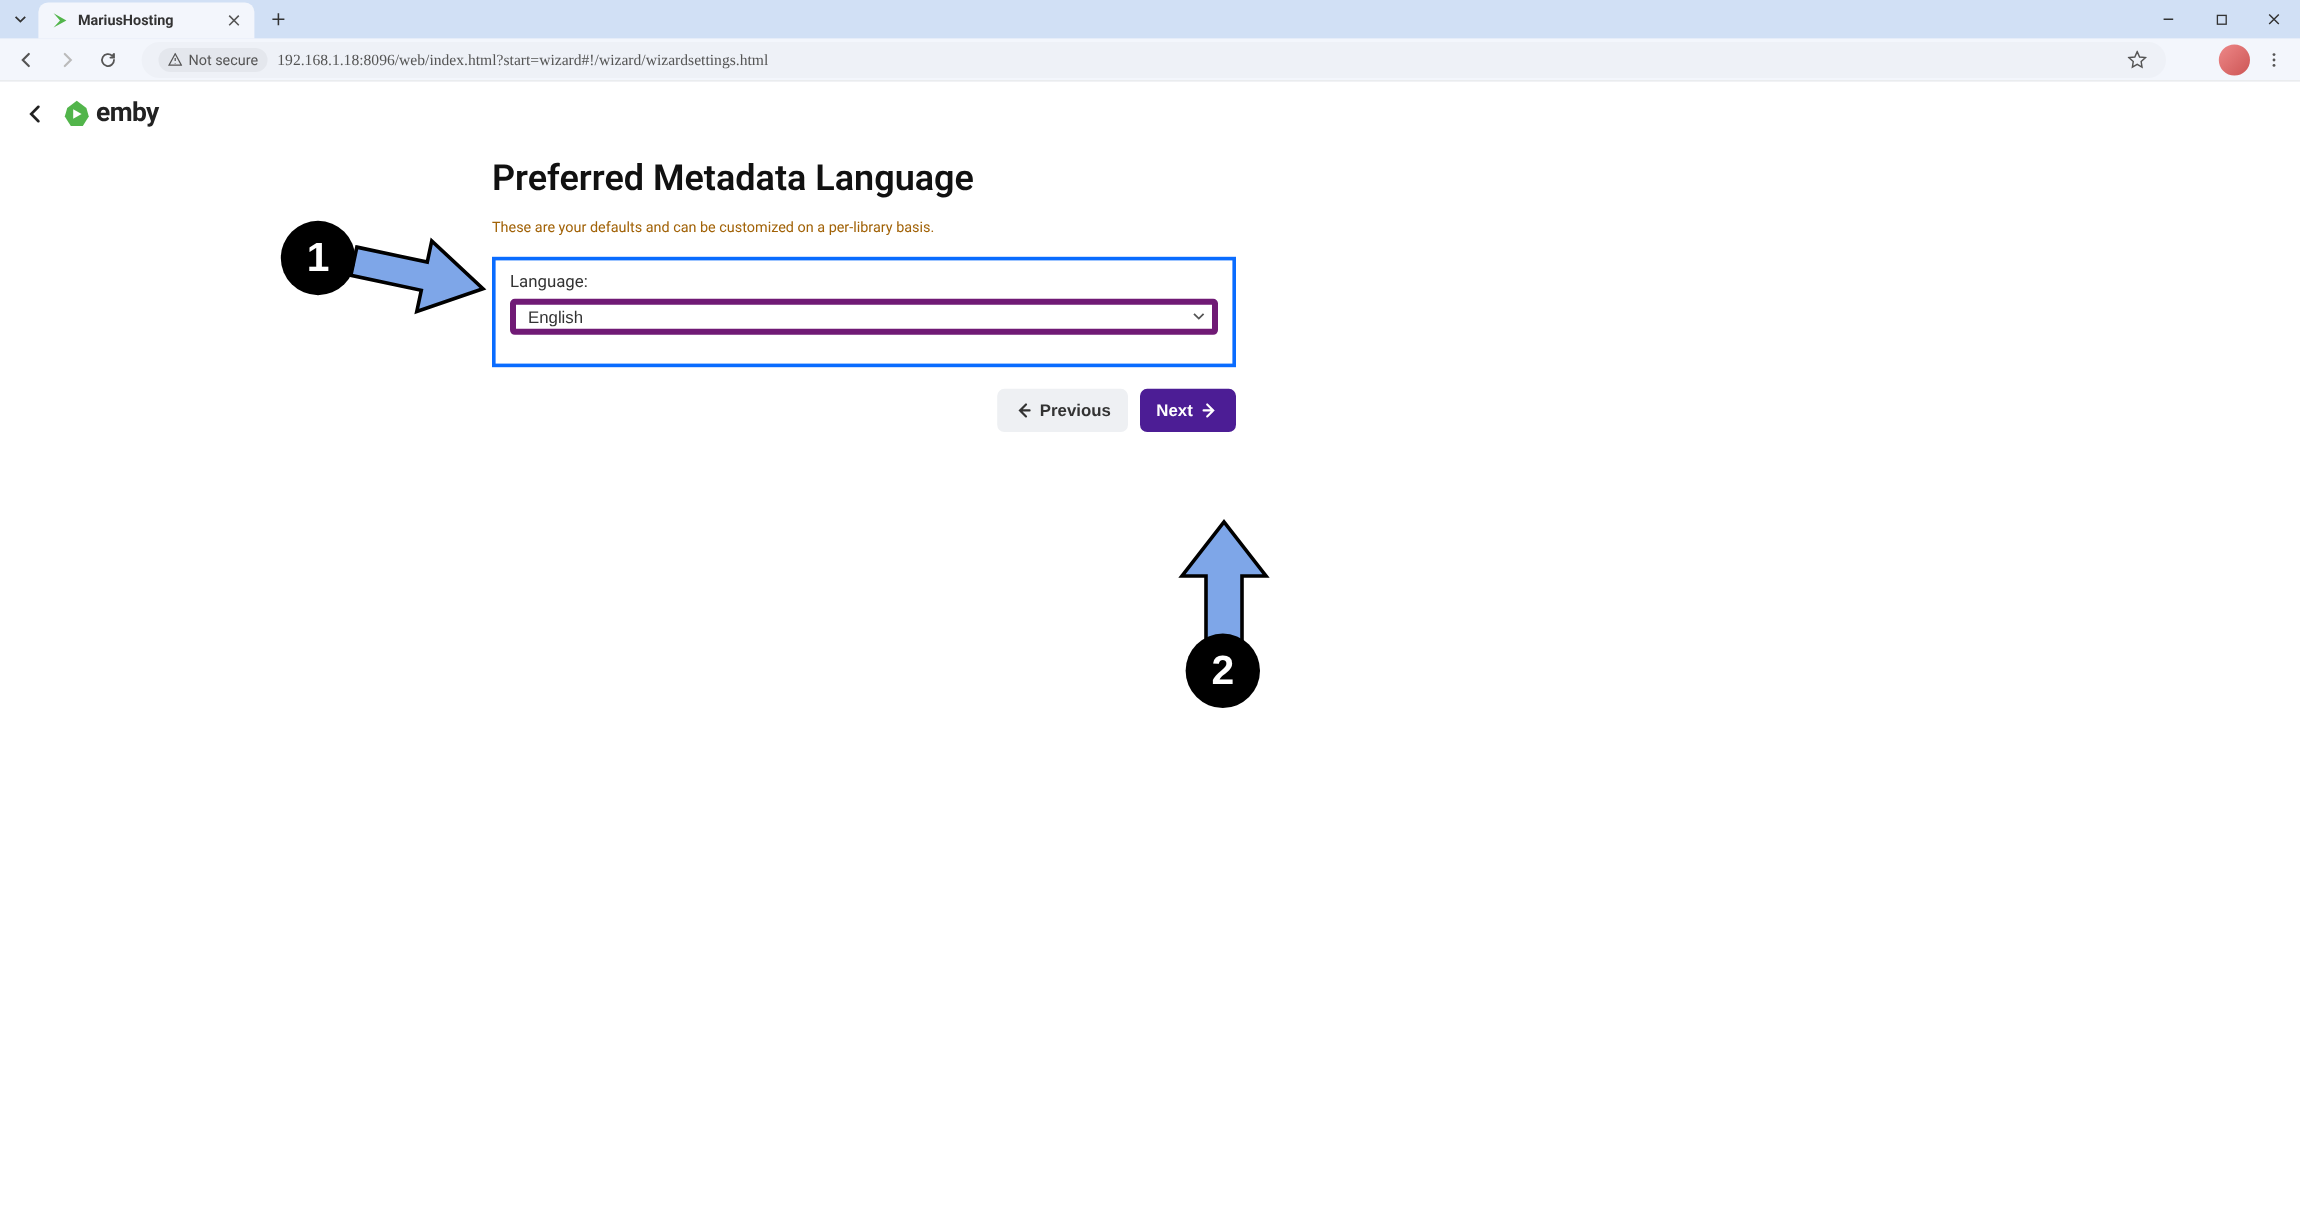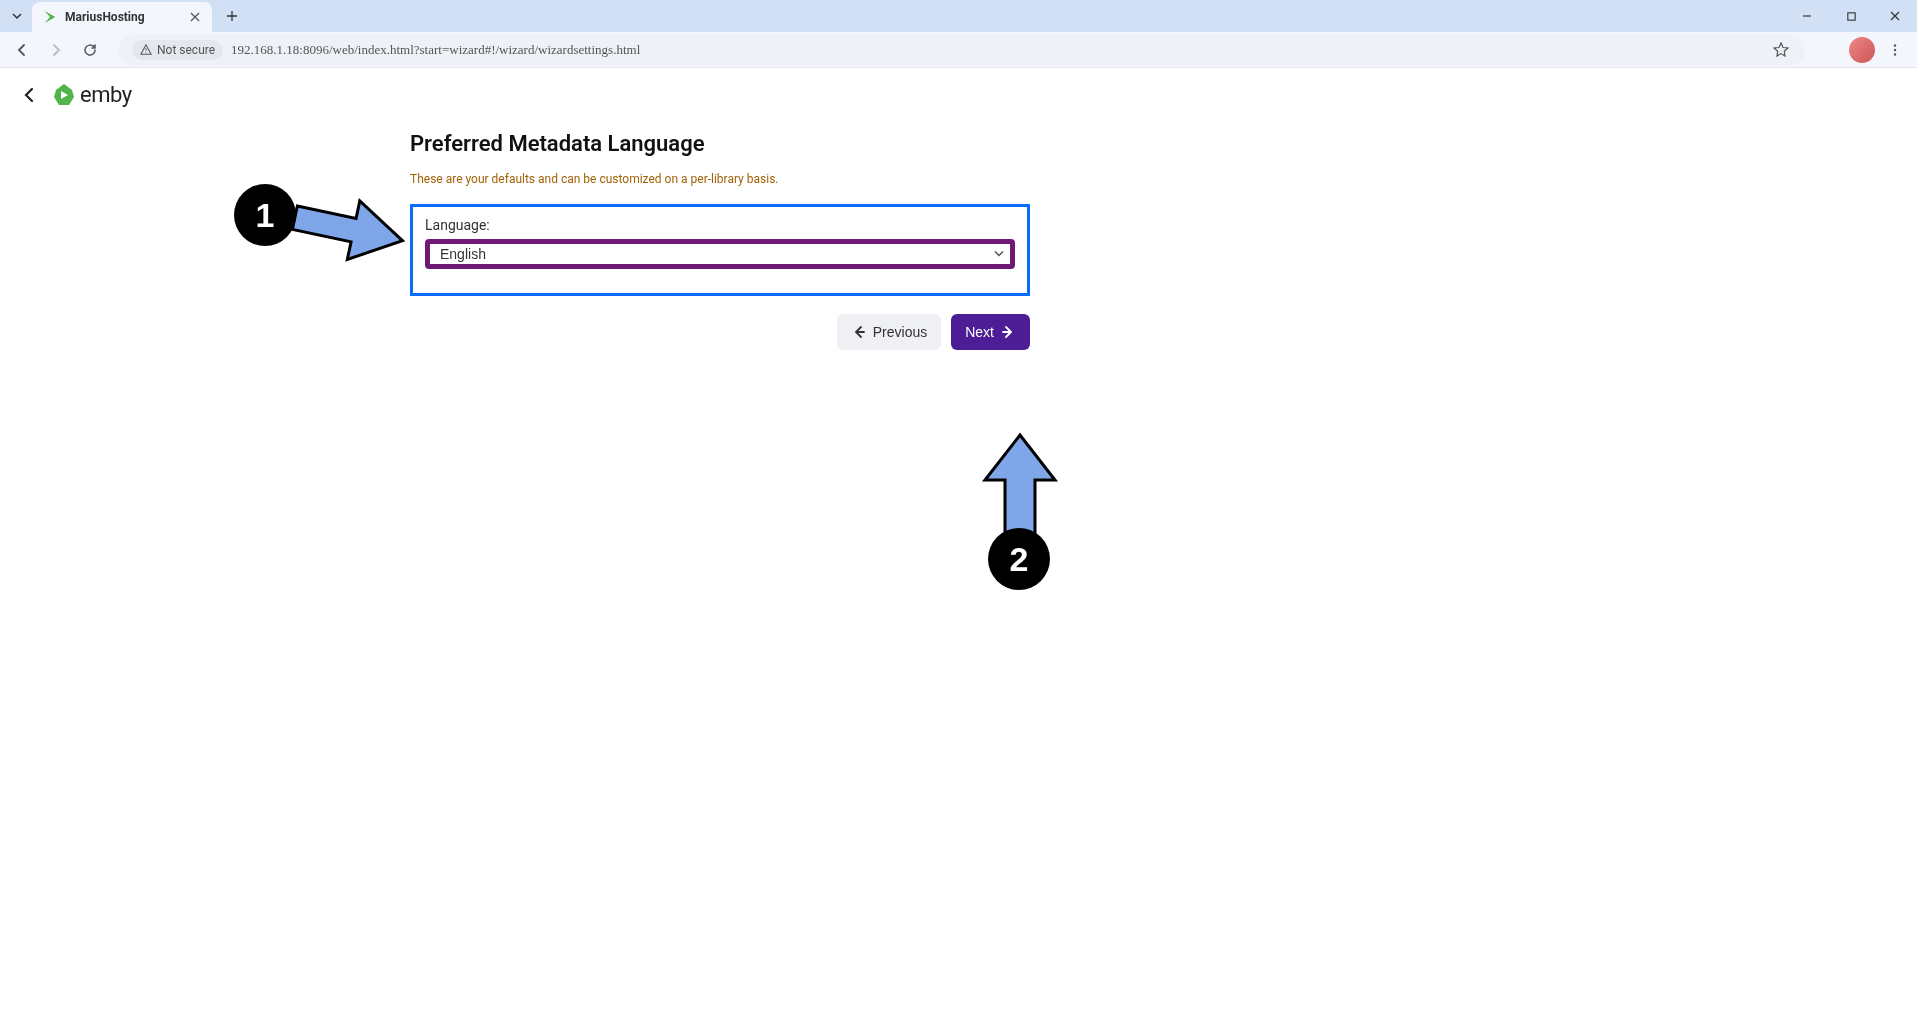--- a/index.html
+++ b/index.html
@@ -31,7 +31,7 @@
   .page { position: relative; background: #fff; height: calc(1021px - 68px); }
   .page-header { display: flex; align-items: center; padding: 14px 18px; gap: 10px; }
   .page-back { width: 24px; height: 24px; display: flex; align-items: center; justify-content: center; color: #222; cursor: pointer; }
-  .emby-logo { display: flex; align-items: center; gap: 4px; font-size: 22px; font-weight: 400; color: #222; letter-spacing: -0.5px; }
+  .emby-logo { display: flex; align-items: center; gap: 4px; font-size: 22px; font-weight: 700; color: #222; letter-spacing: -0.5px; }
   .emby-mark { width: 24px; height: 24px; }
   
   .wizard-container { max-width: 660px; margin: 10px auto 0 390px; padding: 0 20px; }

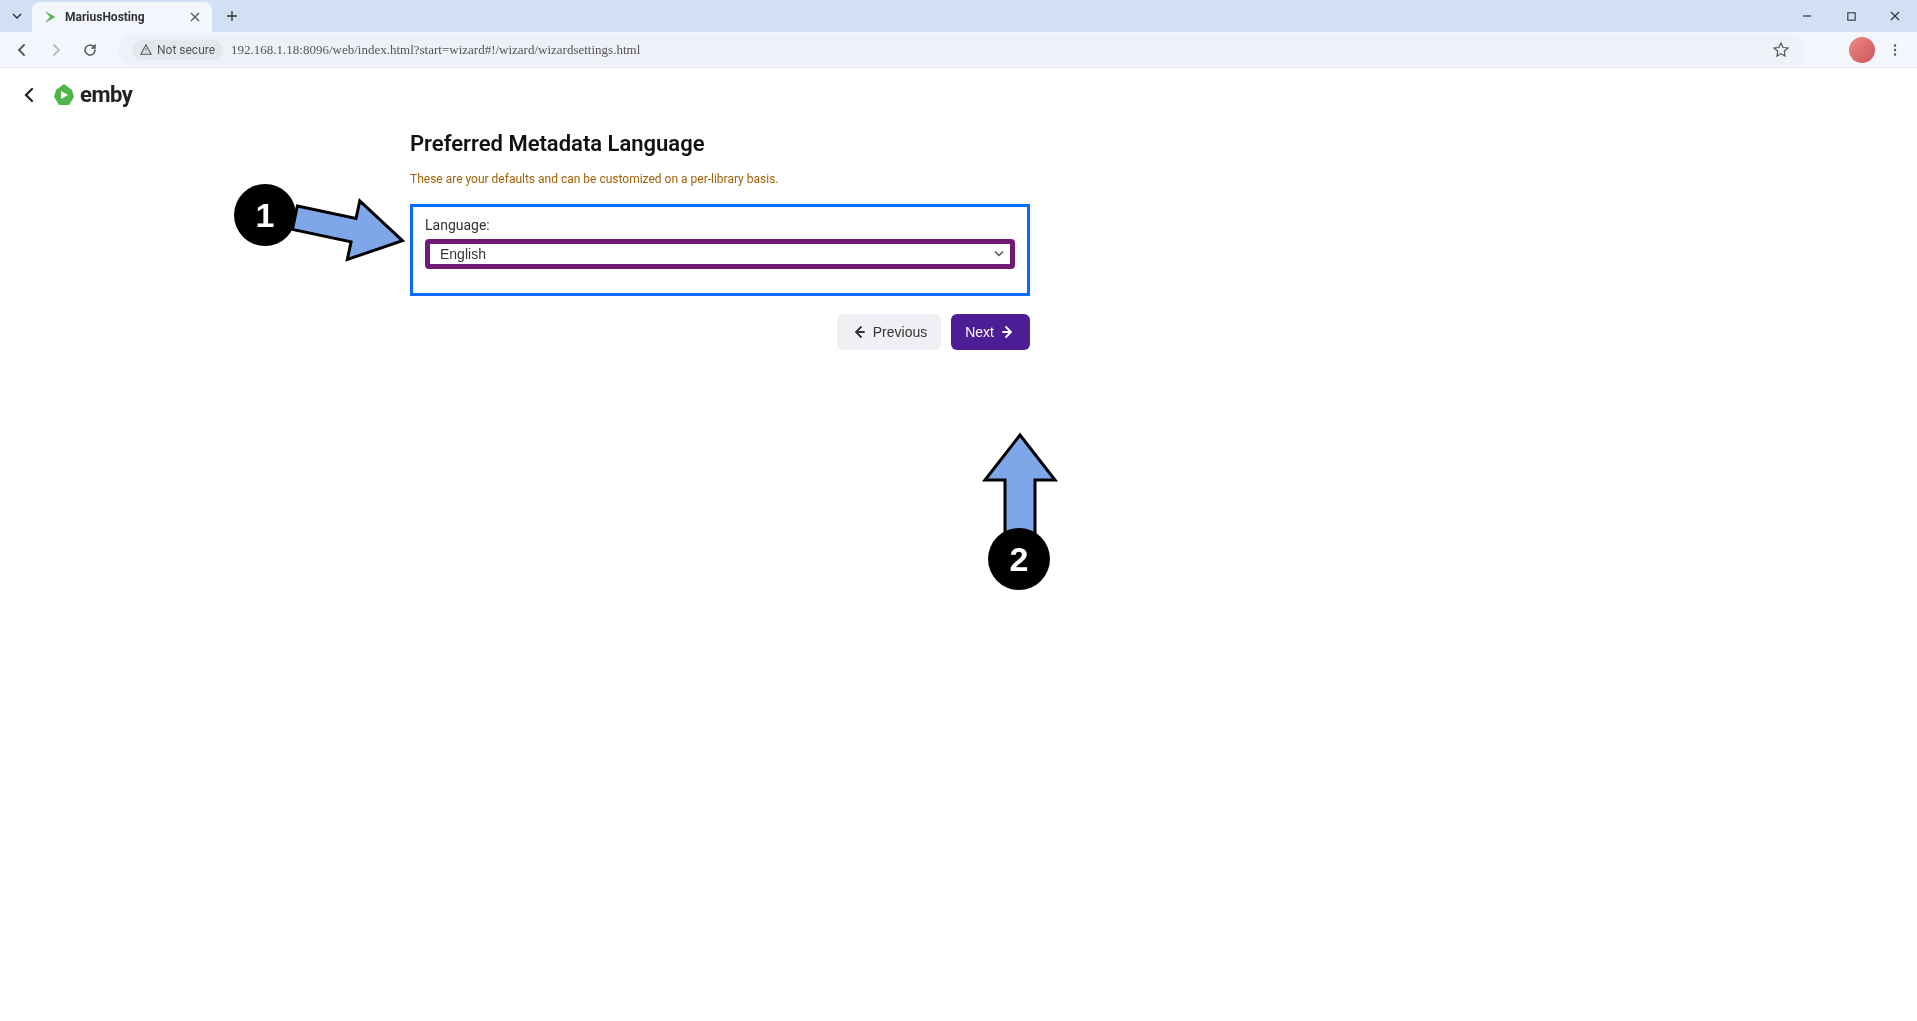--- a/index.html
+++ b/index.html
@@ -35,7 +35,7 @@
   .emby-mark { width: 24px; height: 24px; }
   
   .wizard-container { max-width: 660px; margin: 10px auto 0 390px; padding: 0 20px; }
-  .wizard-title { font-size: 22px; font-weight: 600; color: #111; margin-bottom: 16px; }
+  .wizard-title { font-size: 30px; font-weight: 600; color: #111; margin-bottom: 16px; }
   .wizard-desc { font-size: 12px; color: #a16207; margin-bottom: 18px; }
   
   .highlight-box { border: 3px solid #0a6cff; padding: 10px 12px 24px; margin-bottom: 18px; }

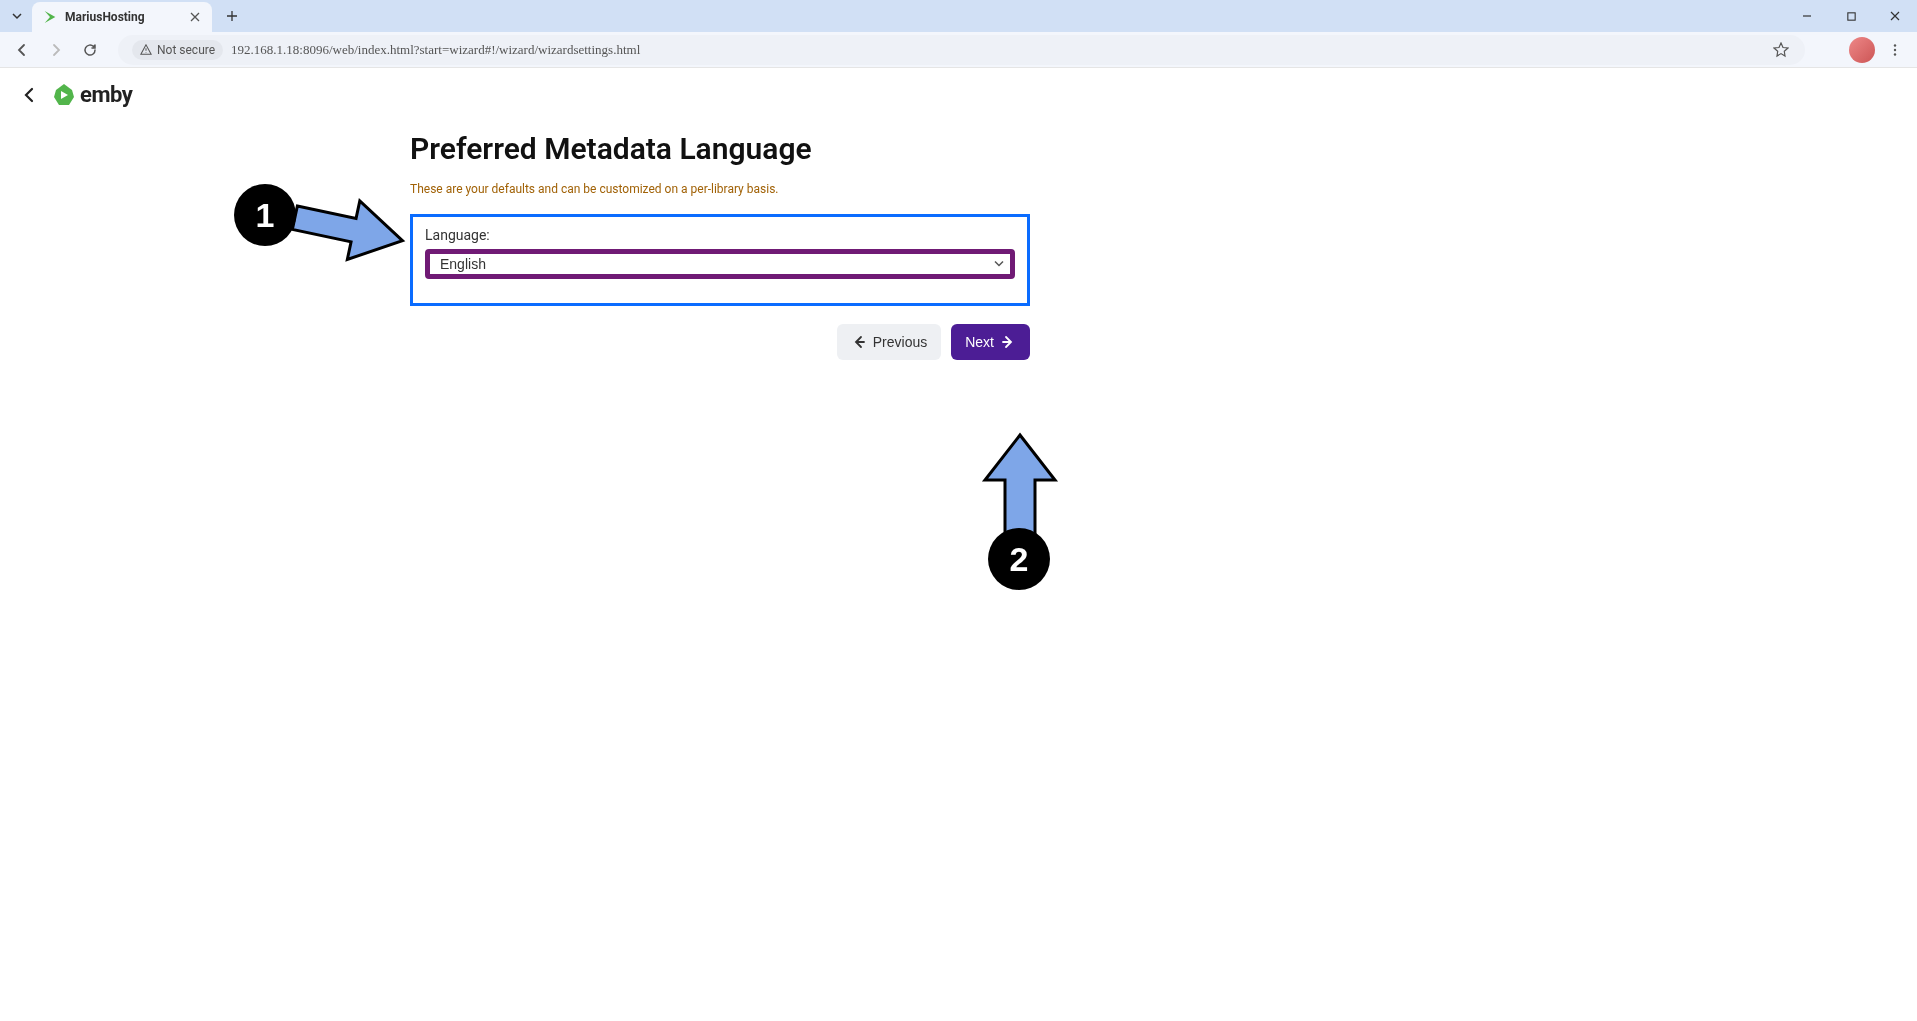--- a/index.html
+++ b/index.html
@@ -47,7 +47,7 @@
   .select-caret { position: absolute; right: 10px; top: 50%; transform: translateY(-50%); pointer-events: none; color: #555; }
   
   .wizard-actions { display: flex; justify-content: flex-end; gap: 10px; }
-  .btn { display: inline-flex; align-items: center; gap: 6px; padding: 0 14px; height: 36px; border-radius: 6px; font-size: 14px; font-weight: 400; border: none; cursor: pointer; }
+  .btn { display: inline-flex; align-items: center; gap: 6px; padding: 0 14px; height: 36px; border-radius: 6px; font-size: 14px; font-weight: 700; border: none; cursor: pointer; }
   .btn-prev { background: #eef0f3; color: #333; }
   .btn-next { background: #4c1d95; color: #fff; }
   

